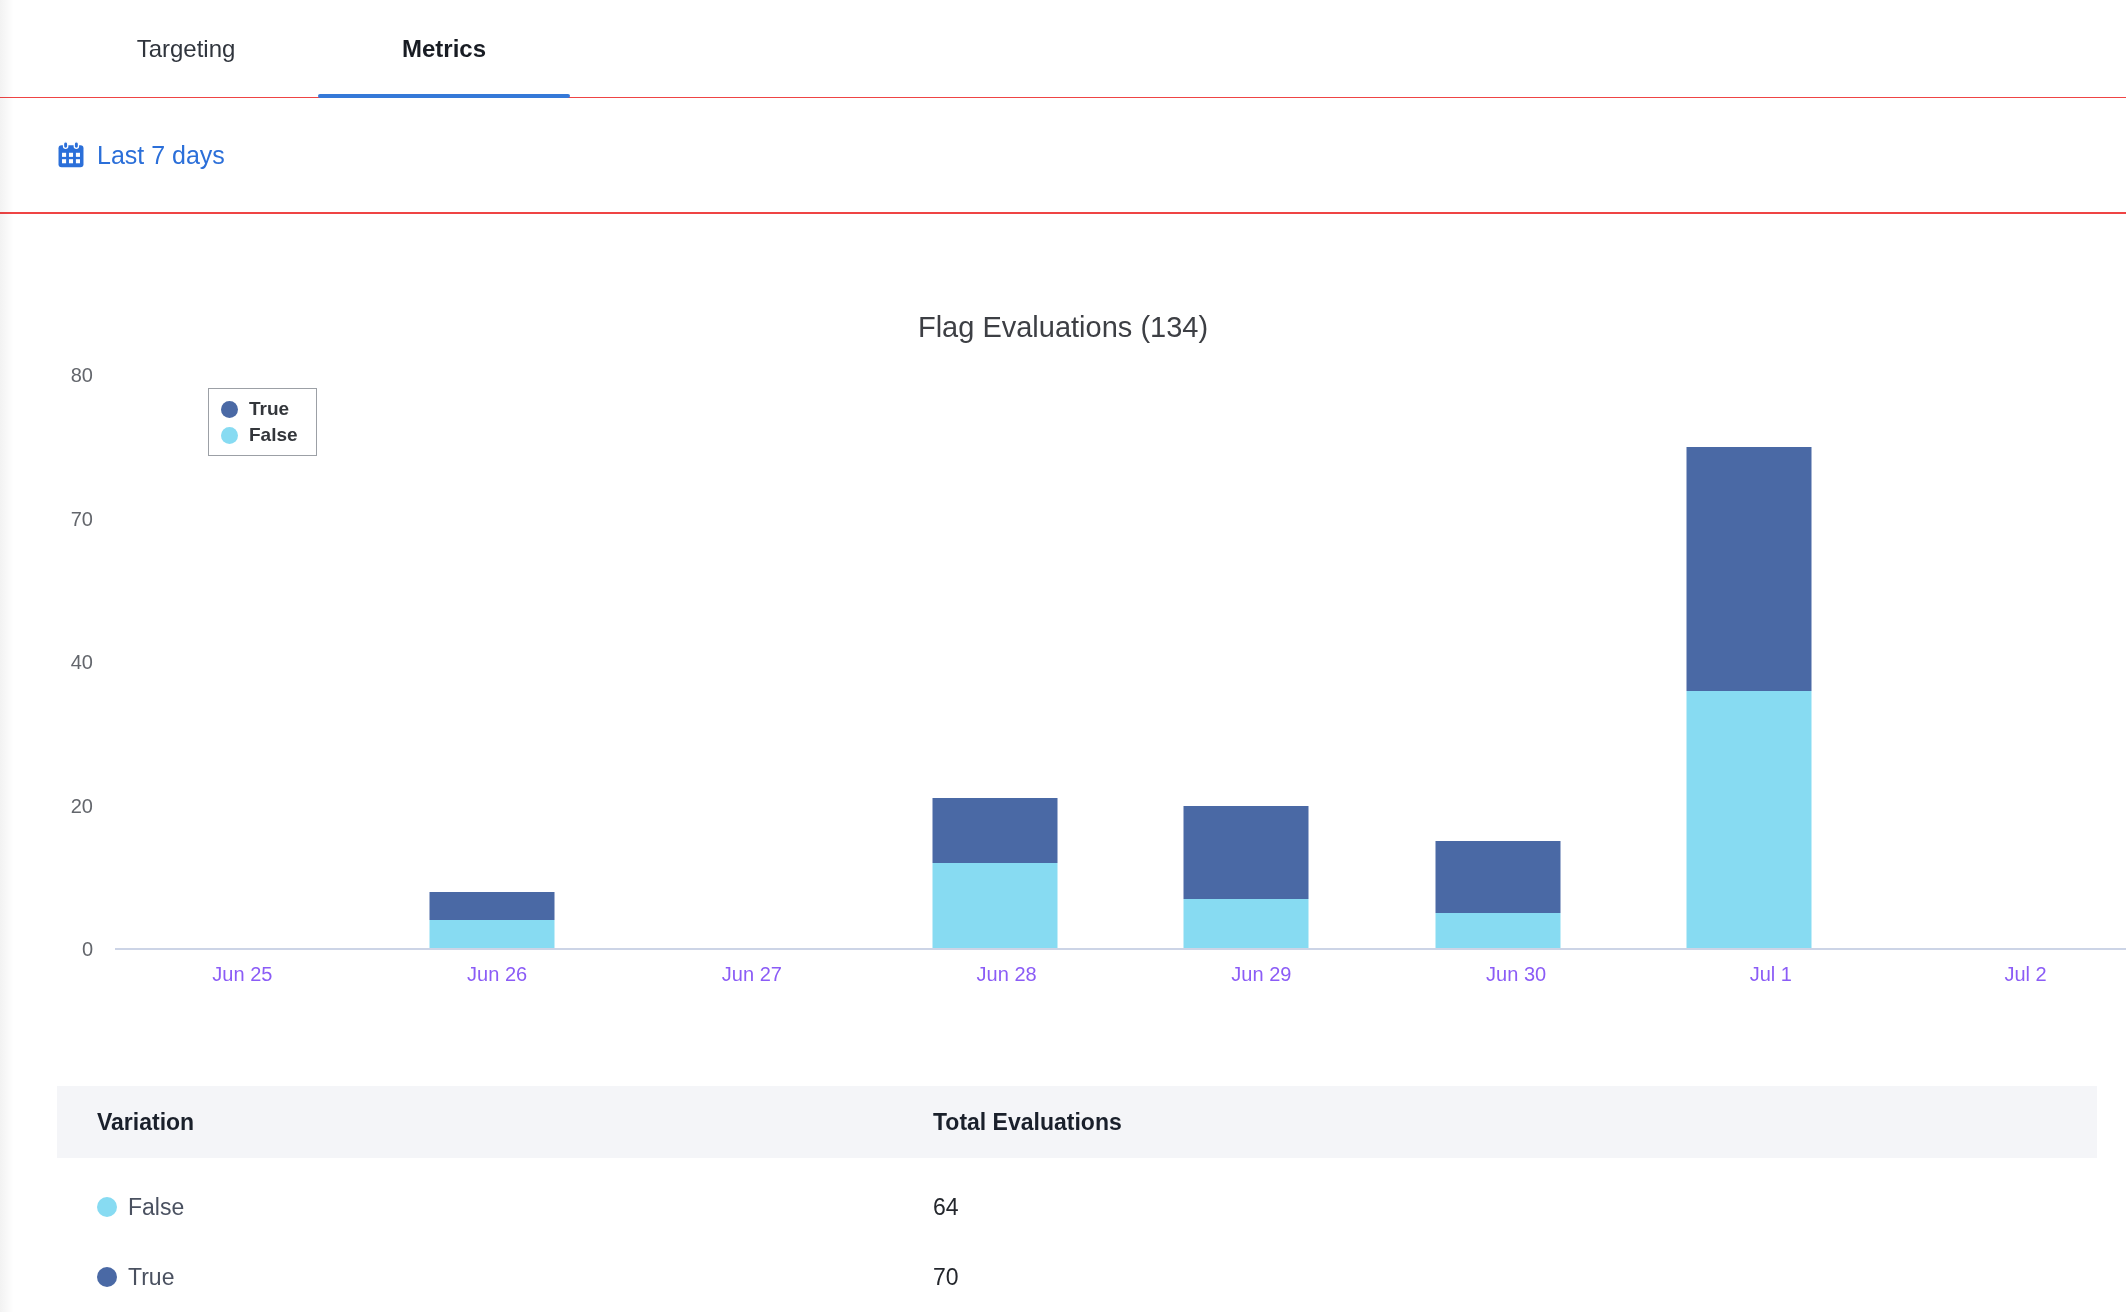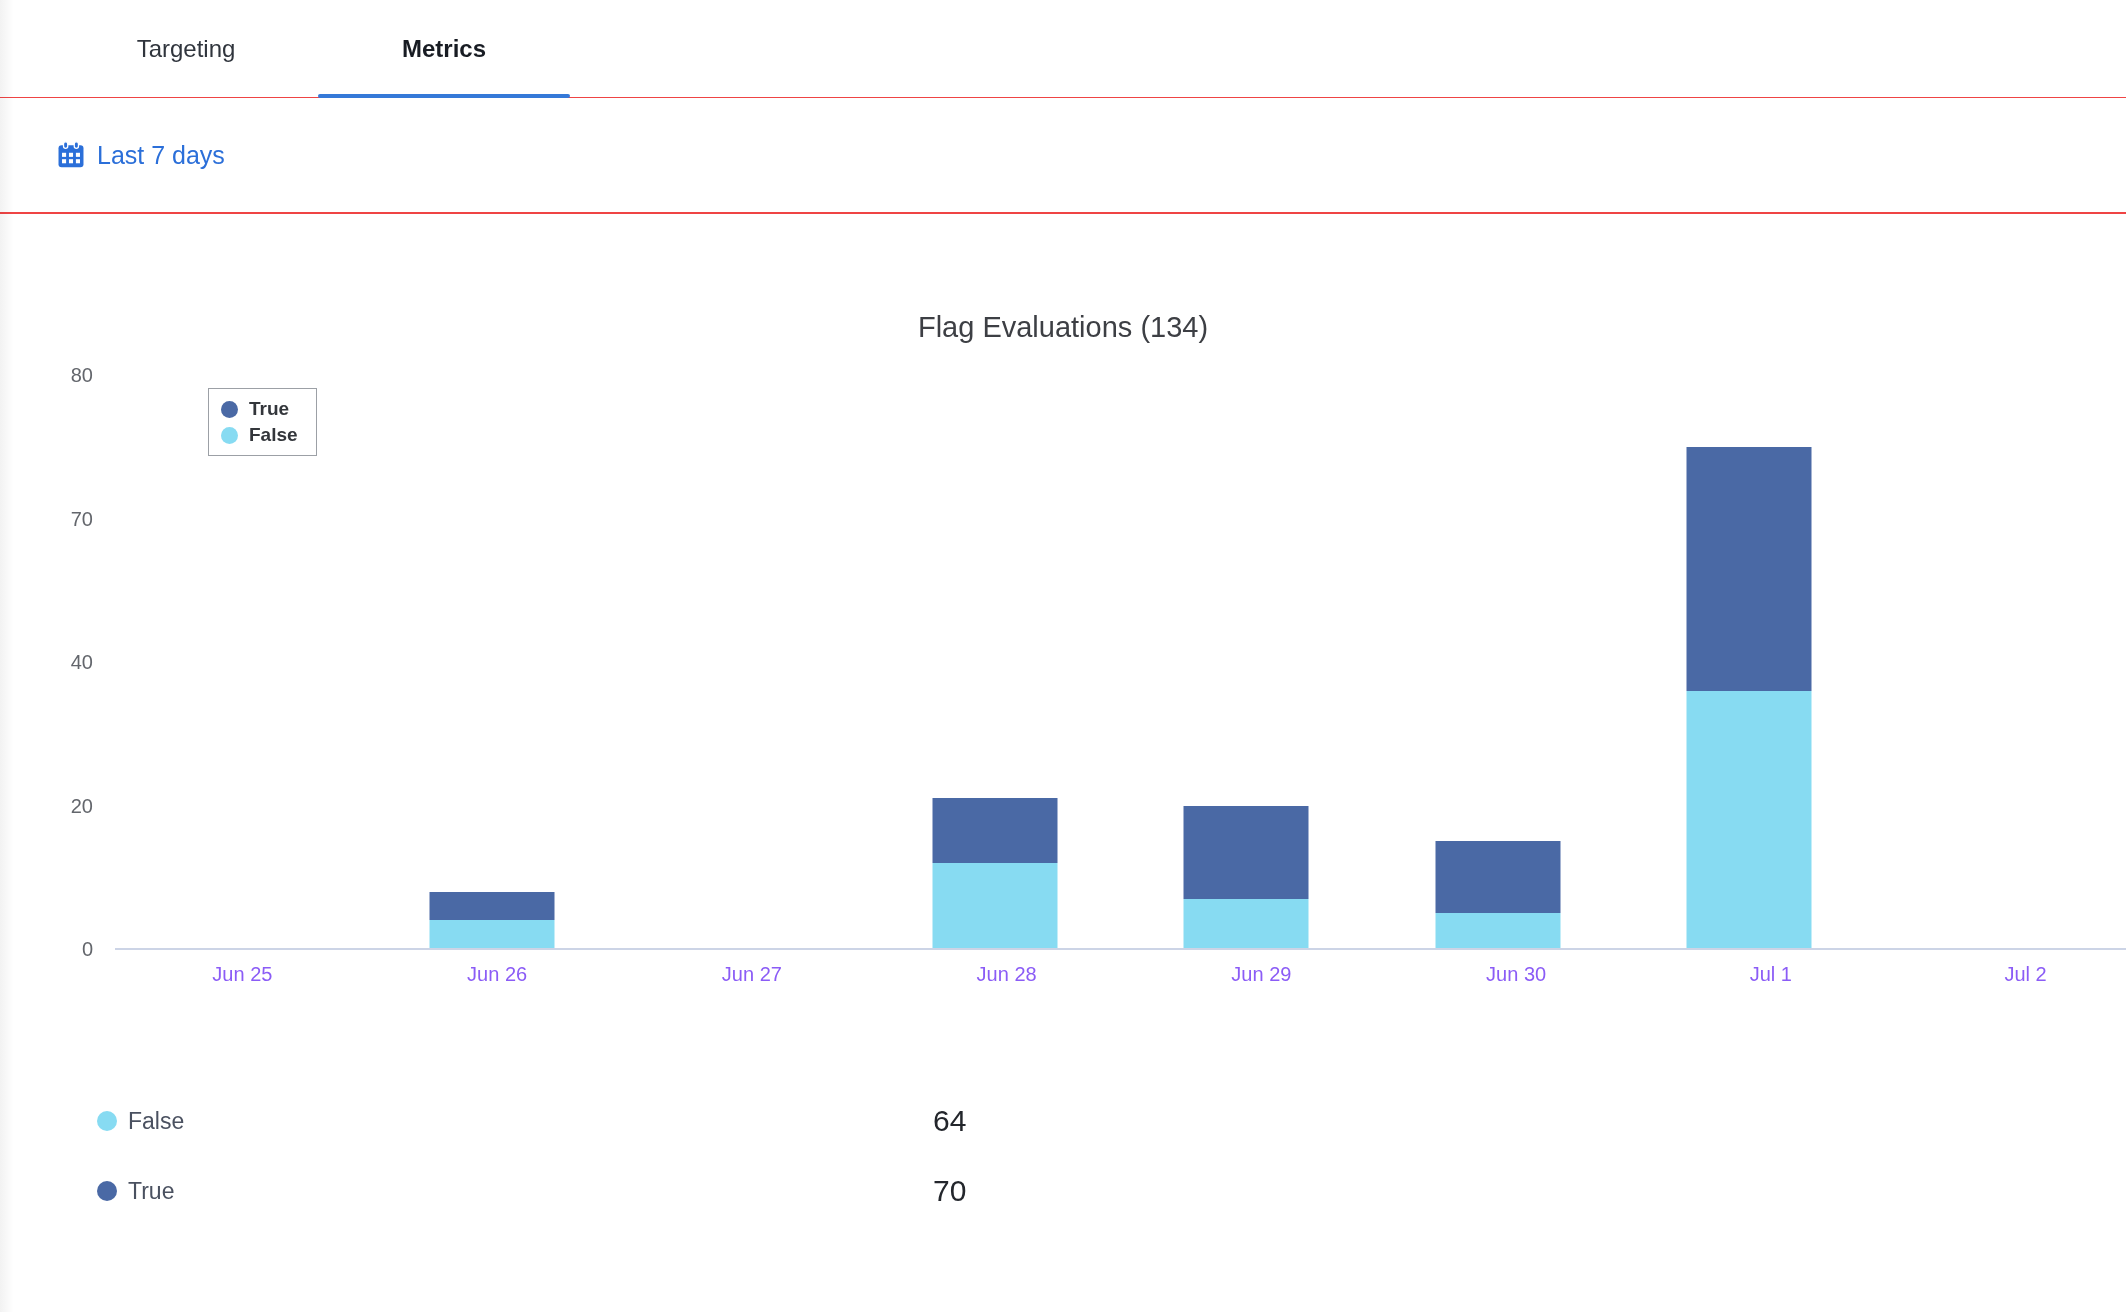--- a/index.html
+++ b/index.html
@@ -166,6 +166,10 @@
   </div>
 
   <div class="vtable">
+    <div class="vtable-header">
+      <div class="col1 th">Variation</div>
+      <div class="col2 th">Total Evaluations</div>
+    </div>
     <div class="vtable-row first">
       <div class="col1">
         <span class="row-dot" style="background: rgb(135, 219, 242);"></span>

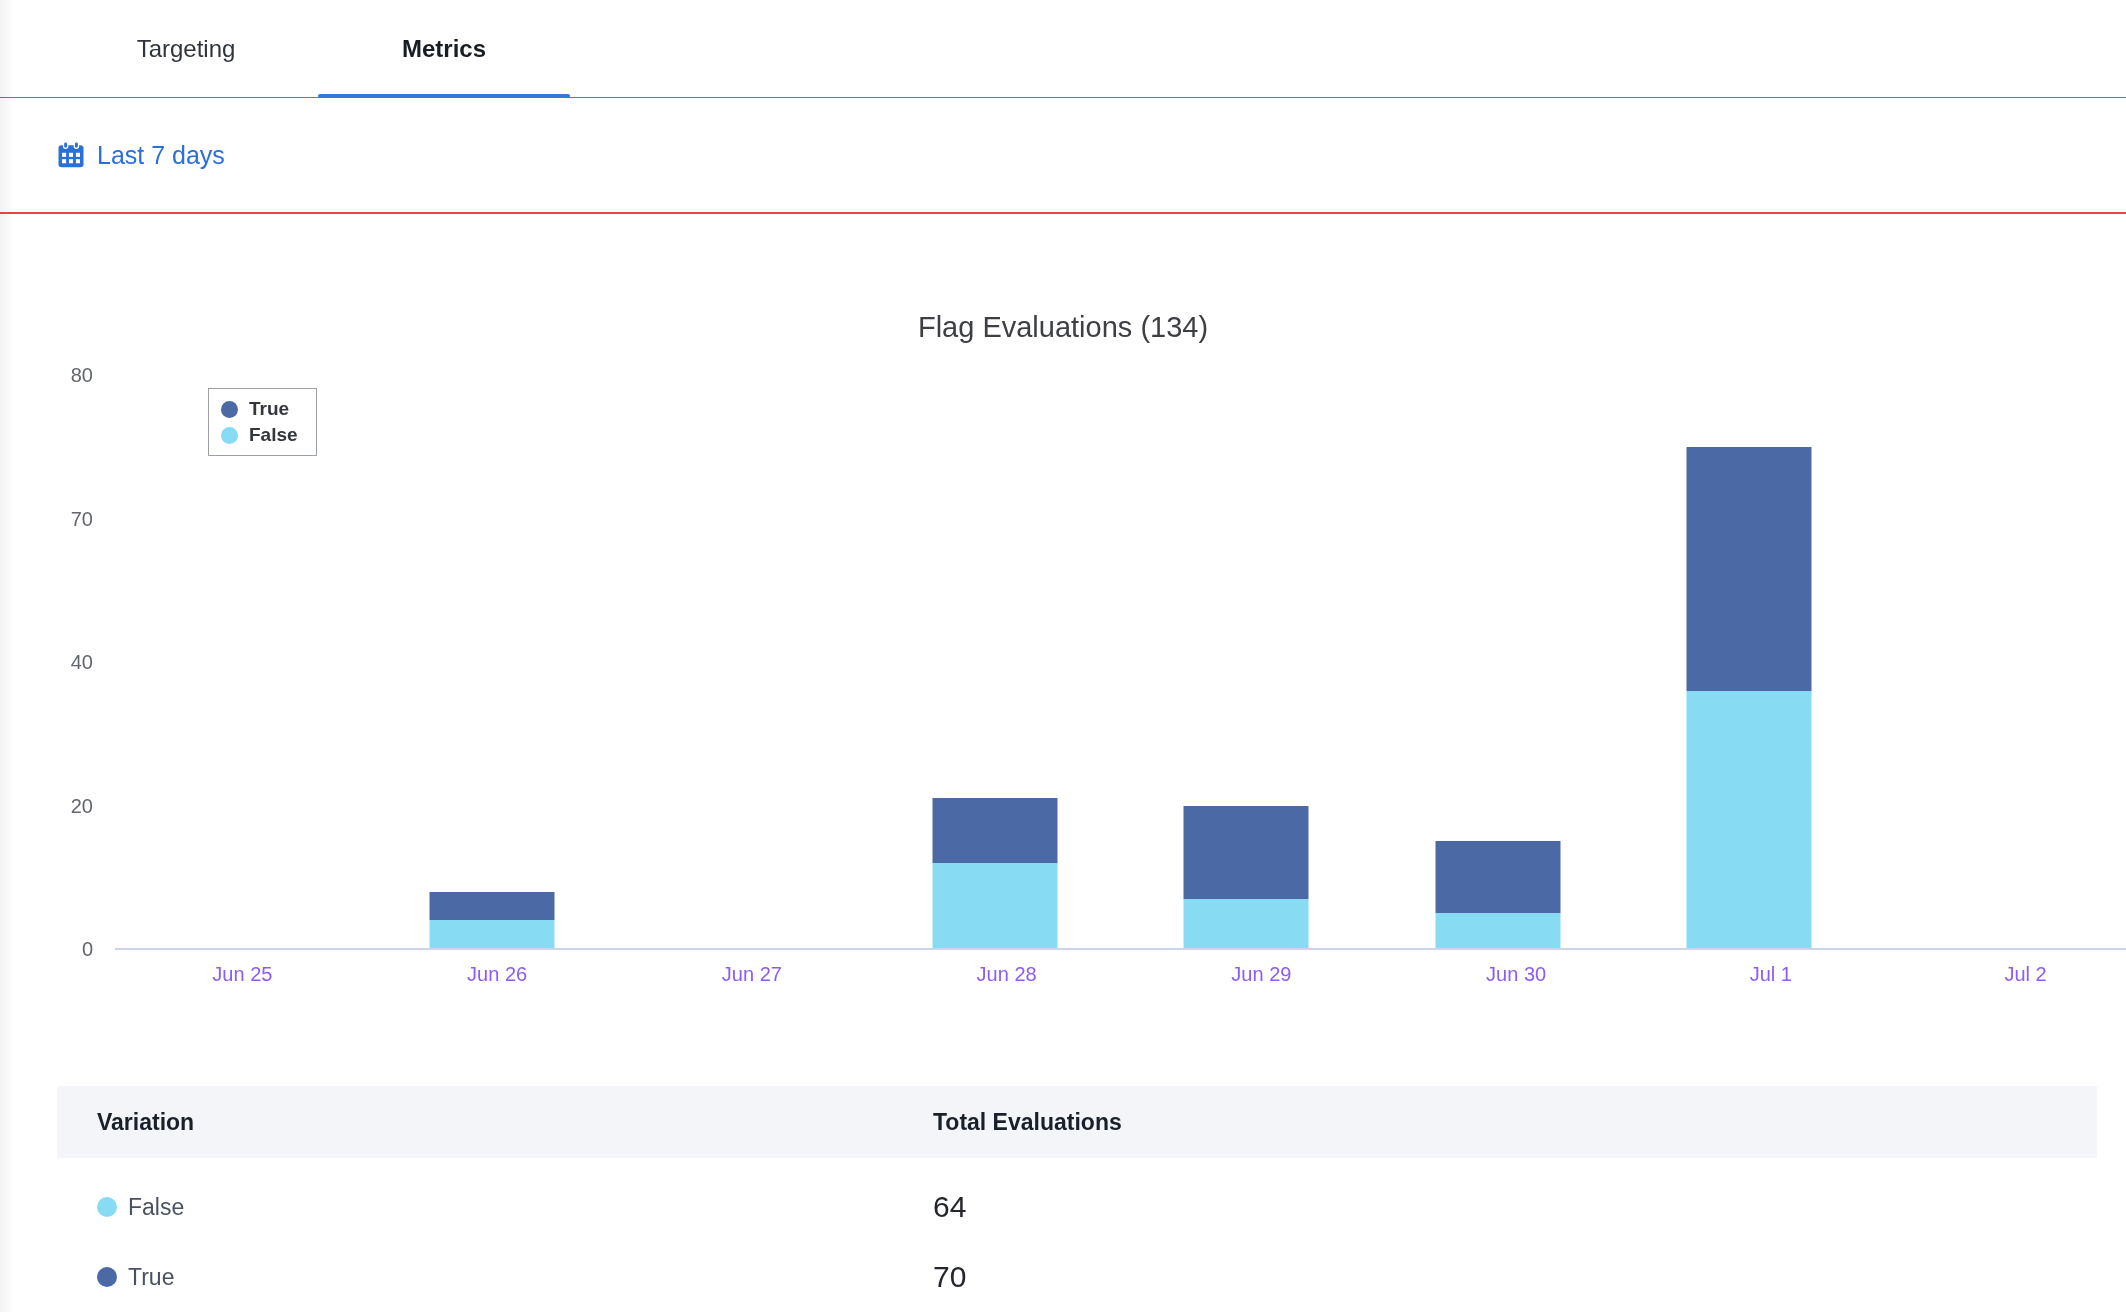--- a/index.html
+++ b/index.html
@@ -58,7 +58,7 @@
   .vtable-row.first { margin-top: 14px; }
   .row-label { font-size: 23px; color: #4a5160; }
   .row-dot { width: 20px; height: 20px; border-radius: 50%; flex: 0 0 20px; }
-  .row-value { font-size: 30px; color: #23262c; }
+  .row-value { font-size: 23px; color: #23262c; }
 </style>
 </head>
 <body>

